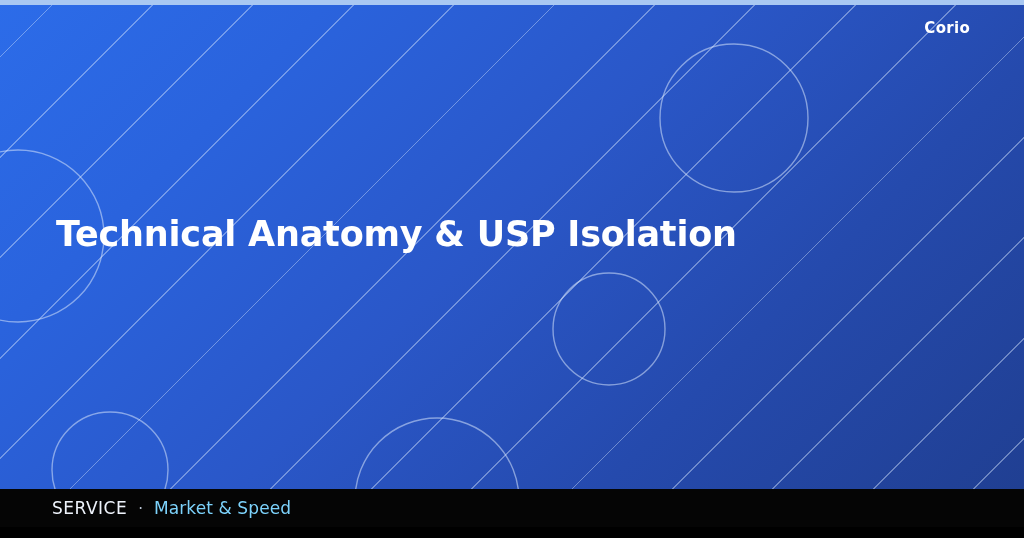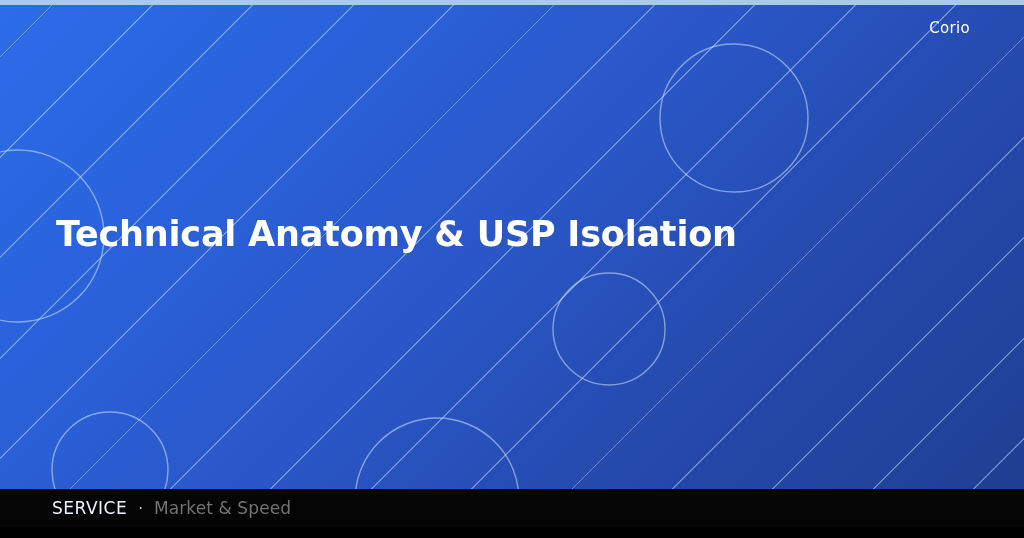--- a/index.html
+++ b/index.html
@@ -79,7 +79,7 @@
     z-index: 20;
     color: #ffffff;
     font-size: 15px;
-    font-weight: normal;
+    font-weight: bold;
     letter-spacing: 0.3px;
     line-height: 1;
   }

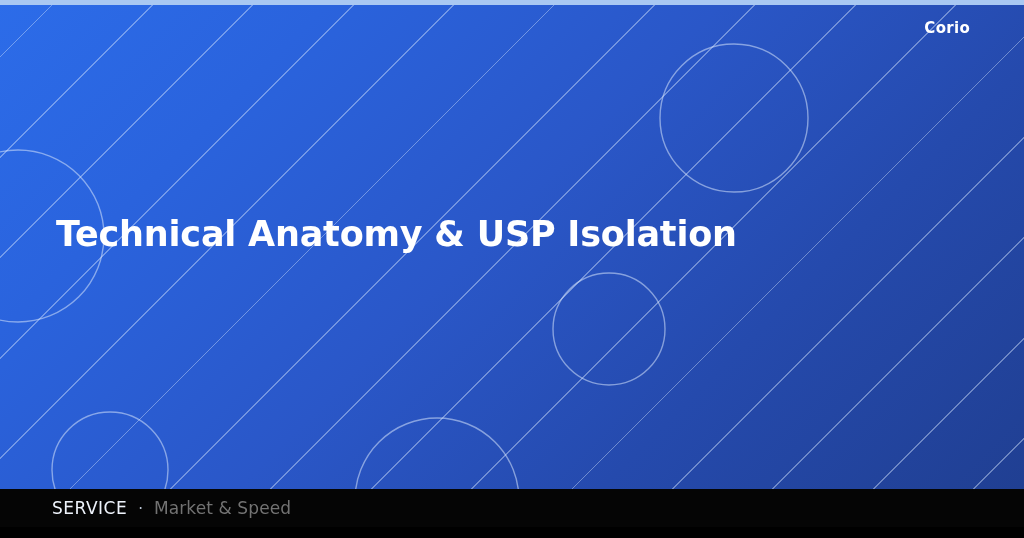--- a/index.html
+++ b/index.html
@@ -128,7 +128,7 @@
     padding: 0 11px;
   }
   .footer-subject {
-    color: #737373;
+    color: #7dd3fc;
     font-size: 17px;
     font-weight: normal;
     letter-spacing: 0.1px;

